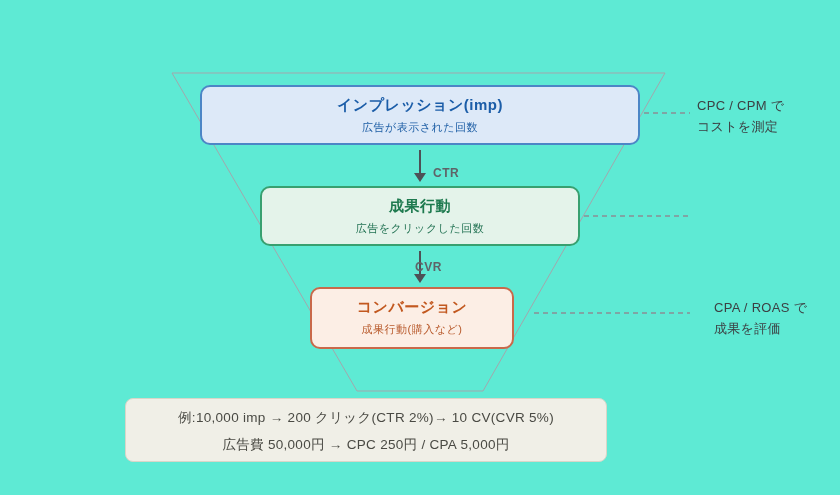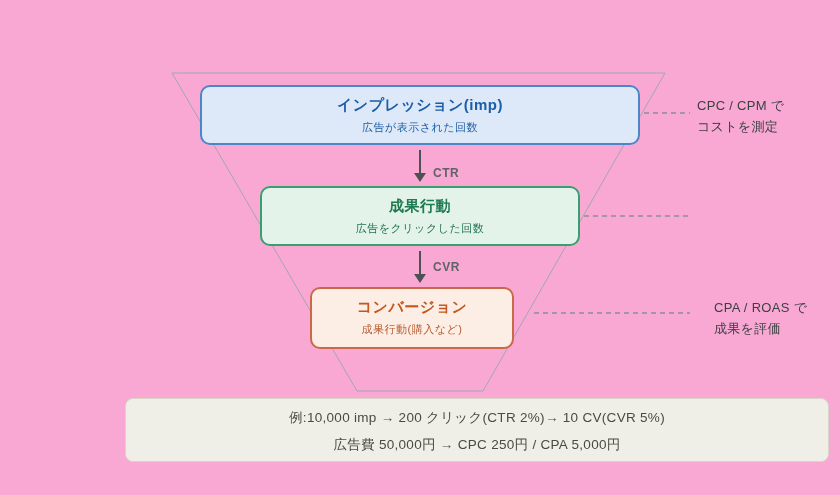--- a/index.html
+++ b/index.html
@@ -11,7 +11,7 @@
   .canvas {
     position: relative;
     width: 840px; height: 495px;
-    background: #f9a8d4;
+    background: #5eead4;
     padding-left: 16px;
   }
   .layer-svg {

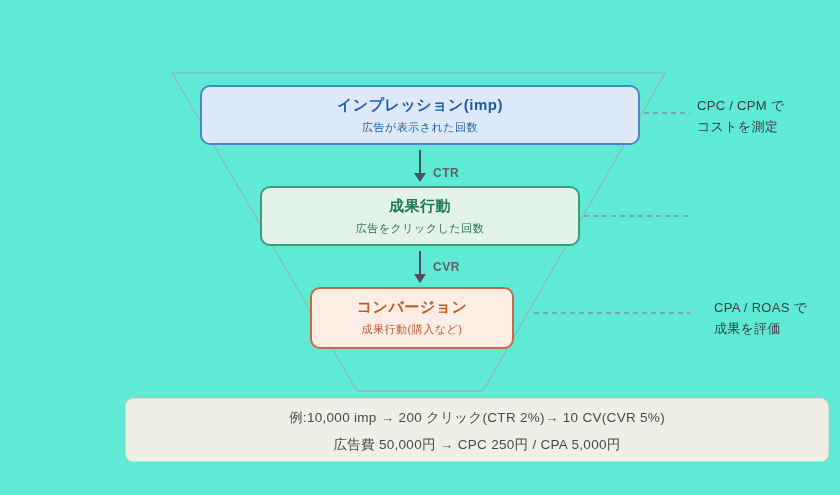--- a/index.html
+++ b/index.html
@@ -51,7 +51,7 @@
     z-index: 2; letter-spacing: 0.5px;
   }
   .flow-label-ctr { left: 433px; top: 166px; }
-  .flow-label-cvr { left: 433px; top: 260px; text-align: right; }
+  .flow-label-cvr { left: 415px; top: 260px; text-align: right; }
   .annotation {
     position: absolute;
     font-size: 13px; color: #3c4043; line-height: 21px;

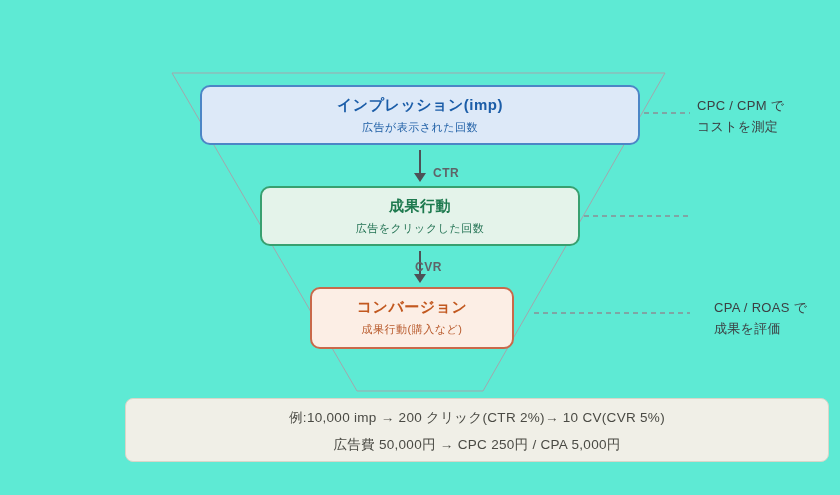--- a/index.html
+++ b/index.html
@@ -62,7 +62,7 @@
   .annotation-3 { left: 678px; top: 297px; margin-left: 36px; }
   .example-box {
     position: absolute;
-    left: 125px; top: 398px; width: 704px; height: 64px;
+    left: 125px; top: 398px; width: 482px; height: 64px;
     background: #f0efe7; border: 1px solid #d9d6c8; border-radius: 8px;
     text-align: center; z-index: 2;
     color: #4a4a44; font-size: 13.5px; line-height: 27px;

